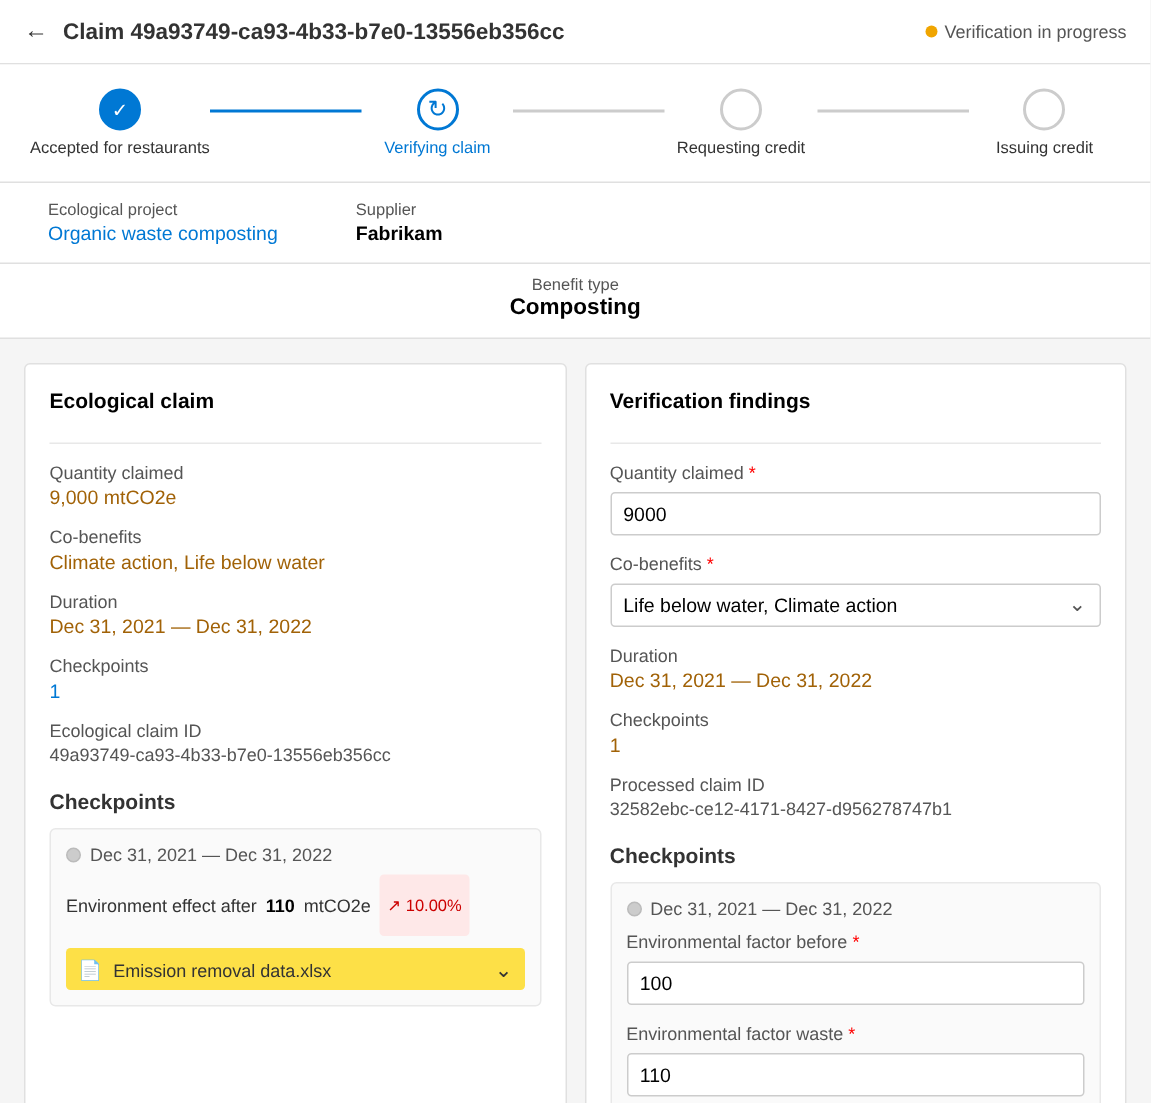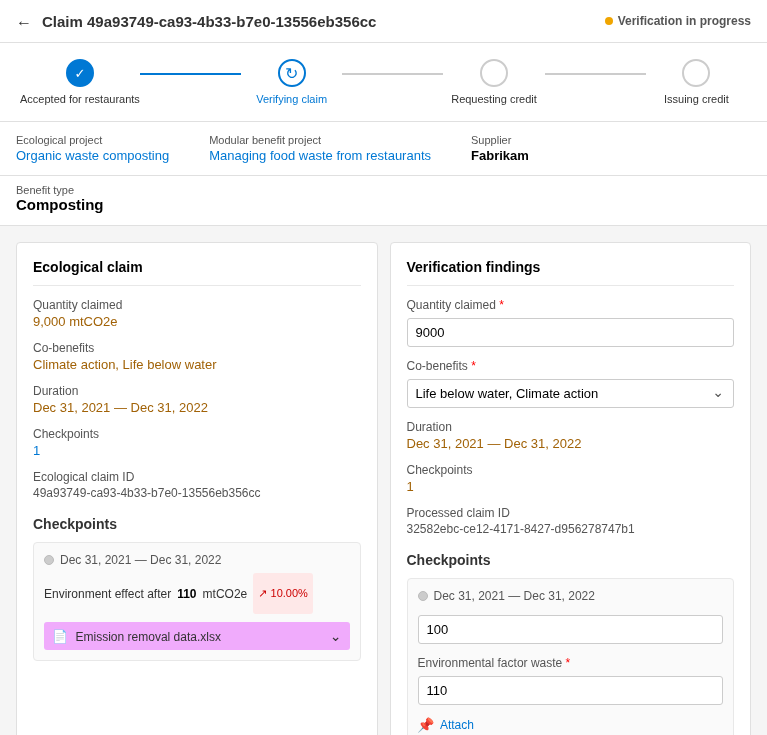--- a/index.html
+++ b/index.html
@@ -8,7 +8,7 @@
     .header { display: flex; align-items: center; padding: 12px 16px; background: #fff; border-bottom: 1px solid #e0e0e0; gap: 10px; }
     .back-arrow { font-size: 16px; cursor: pointer; color: #333; }
     .header-title { font-size: 15px; font-weight: 700; flex: 1; }
-    .status-badge { display: flex; align-items: center; gap: 5px; font-size: 12px; color: #555; font-weight: bold; }
+    .status-badge { display: flex; align-items: center; gap: 5px; font-size: 12px; color: #555; }
     .status-dot { width: 8px; height: 8px; border-radius: 50%; background: #f0a500; display: inline-block; }
 
     .progress-bar { background: #fff; padding: 16px 20px 0 20px; border-bottom: 1px solid #e0e0e0; }

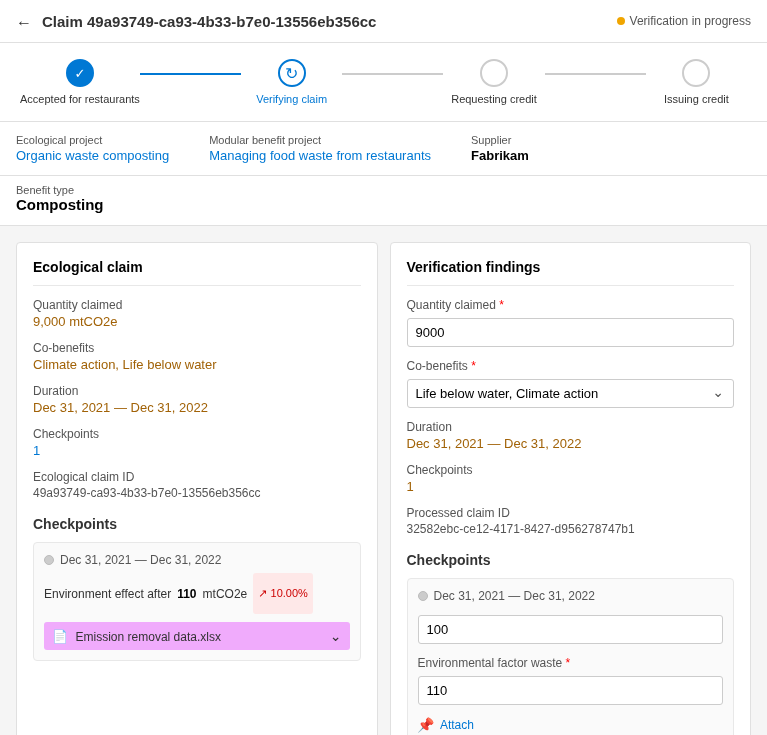--- a/index.html
+++ b/index.html
@@ -22,7 +22,7 @@
     .step-label.active { color: #0078d4; font-weight: 500; }
 
     .info-section { background: #fff; padding: 12px 16px; border-bottom: 1px solid #e0e0e0; }
-    .info-row { display: flex; gap: 40px; flex-wrap: wrap; }
+    .info-row { display: flex; gap: 52px; flex-wrap: wrap; margin-left: 16px; }
     .info-group { display: flex; flex-direction: column; }
     .info-label { font-size: 11px; color: #555; margin-bottom: 2px; }
     .info-value { font-size: 13px; color: #0078d4; font-weight: 500; cursor: pointer; }

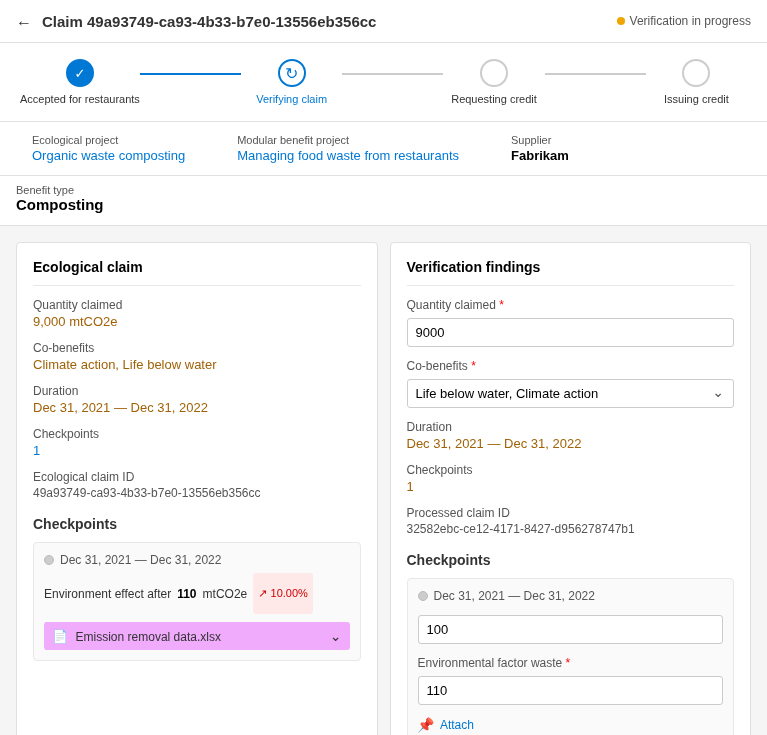--- a/index.html
+++ b/index.html
@@ -117,10 +117,6 @@
       <span class="info-value">Organic waste composting</span>
     </div>
     <div class="info-group">
-      <span class="info-label">Modular benefit project</span>
-      <span class="info-value">Managing food waste from restaurants</span>
-    </div>
-    <div class="info-group">
       <span class="info-label">Supplier</span>
       <span class="info-value black">Fabrikam</span>
     </div>

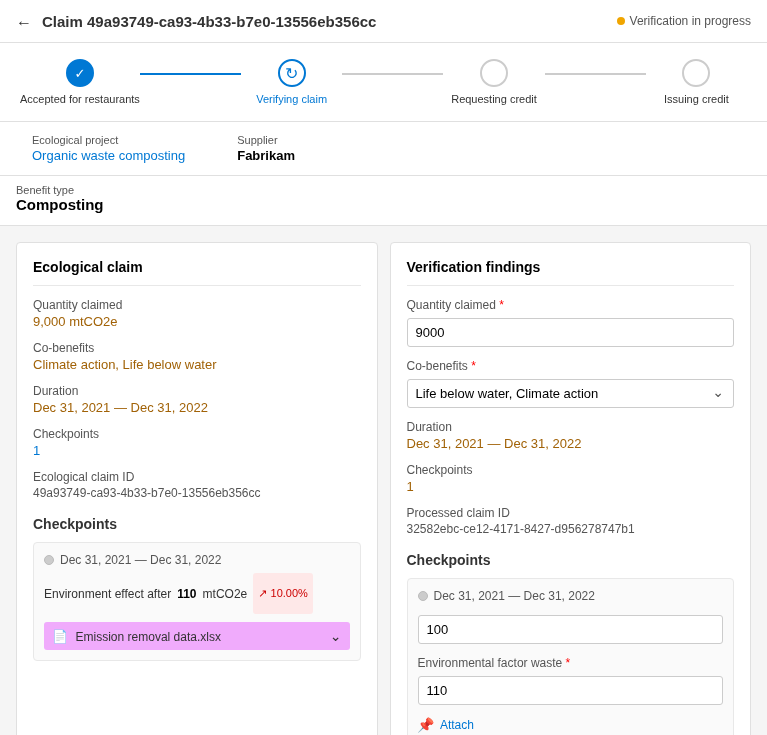--- a/index.html
+++ b/index.html
@@ -27,7 +27,7 @@
     .info-label { font-size: 11px; color: #555; margin-bottom: 2px; }
     .info-value { font-size: 13px; color: #0078d4; font-weight: 500; cursor: pointer; }
     .info-value.black { color: #000; font-weight: 700; }
-    .benefit-type { padding: 8px 16px 12px; background: #fff; border-bottom: 1px solid #e0e0e0; }
+    .benefit-type { padding: 8px 16px 12px; background: #fff; border-bottom: 1px solid #e0e0e0; text-align: center; }
     .benefit-type-label { font-size: 11px; color: #555; }
     .benefit-type-value { font-size: 15px; font-weight: 700; color: #000; }
 

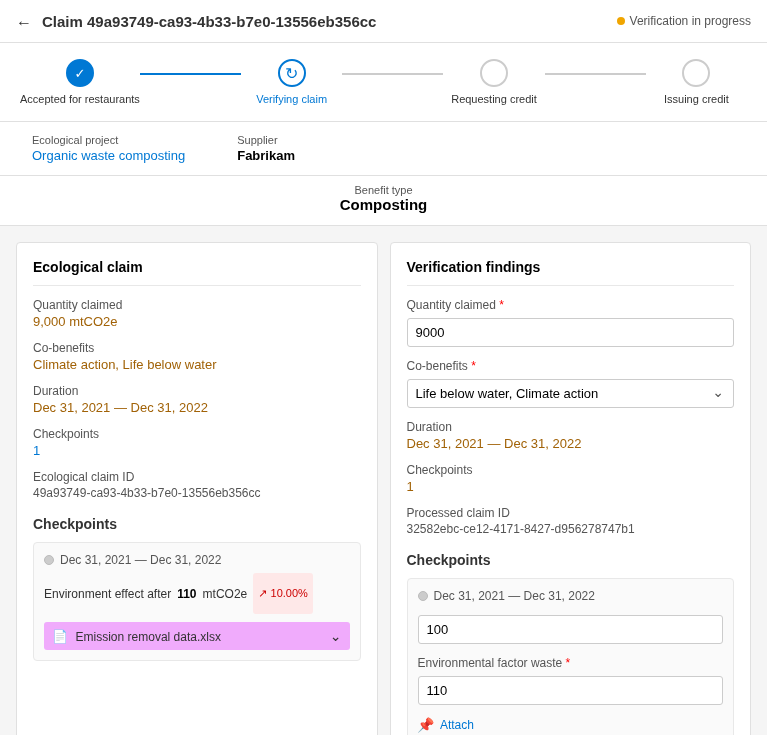--- a/index.html
+++ b/index.html
@@ -35,7 +35,7 @@
 
     .left-panel, .right-panel { background: #fff; border: 1px solid #e0e0e0; border-radius: 4px; padding: 16px; flex: 1; }
 
-    .panel-title { font-size: 14px; font-weight: 600; color: #000; margin-bottom: 12px; padding-bottom: 10px; border-bottom: 1px solid #e8e8e8; }
+    .panel-title { font-size: 14px; font-weight: 600; color: #000; margin-bottom: 12px; padding-bottom: 20px; border-bottom: 1px solid #e8e8e8; }
 
     .field-row { margin-bottom: 12px; }
     .field-label { font-size: 12px; color: #555; margin-bottom: 2px; }

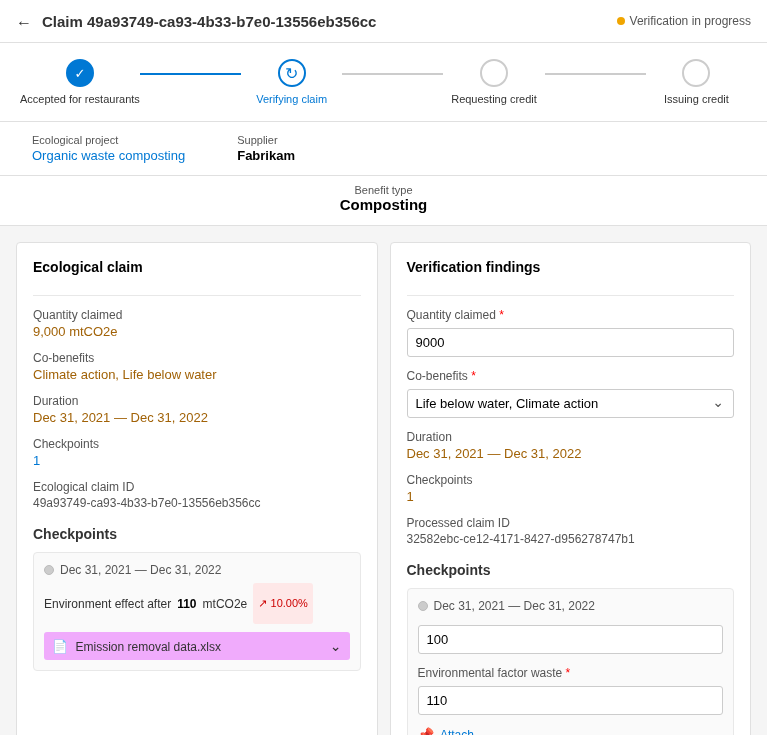--- a/index.html
+++ b/index.html
@@ -228,6 +228,10 @@
         </div>
 
         <div class="field-row" style="margin-top:8px;">
+          <div class="field-label">
+            <span>Environmental factor before</span>
+            <span class="required-star">*</span>
+          </div>
           <input class="input-field" type="text" value="100" style="">
         </div>
 

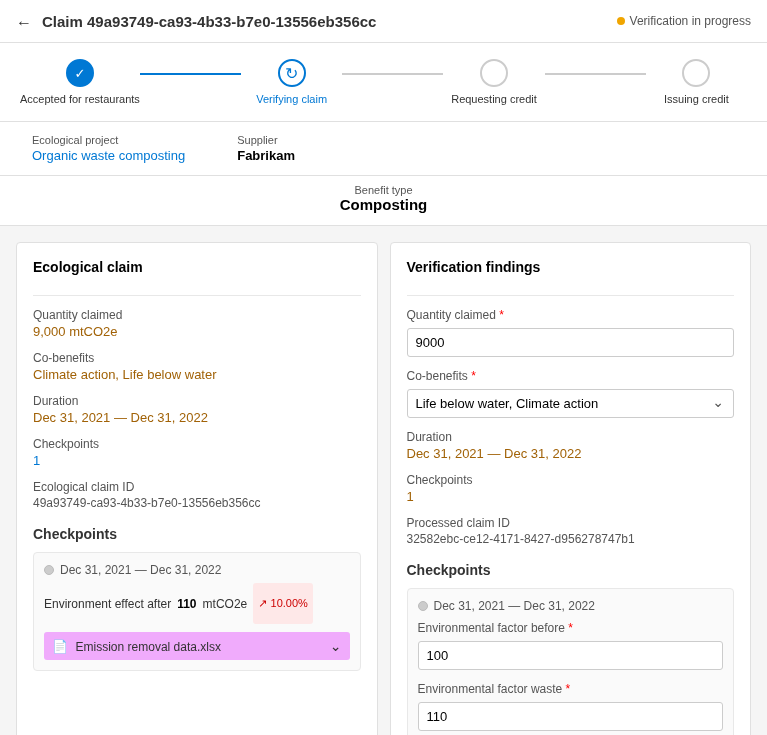--- a/index.html
+++ b/index.html
@@ -56,7 +56,7 @@
     .highlight-num { font-weight: 700; color: #000; }
     .increase-badge { background: #fee8e8; color: #c00; font-size: 11px; padding: 14px 5px; border-radius: 3px; font-weight: 500; }
 
-    .file-row { display: flex; align-items: center; justify-content: space-between; padding: 6px 8px; background: #f0abfc; border-radius: 3px; margin-top: 8px; font-size: 12px; color: #333; cursor: pointer; }
+    .file-row { display: flex; align-items: center; justify-content: space-between; padding: 6px 8px; background: #fde047; border-radius: 3px; margin-top: 8px; font-size: 12px; color: #333; cursor: pointer; }
     .file-icon { font-size: 13px; margin-right: 4px; }
 
     

